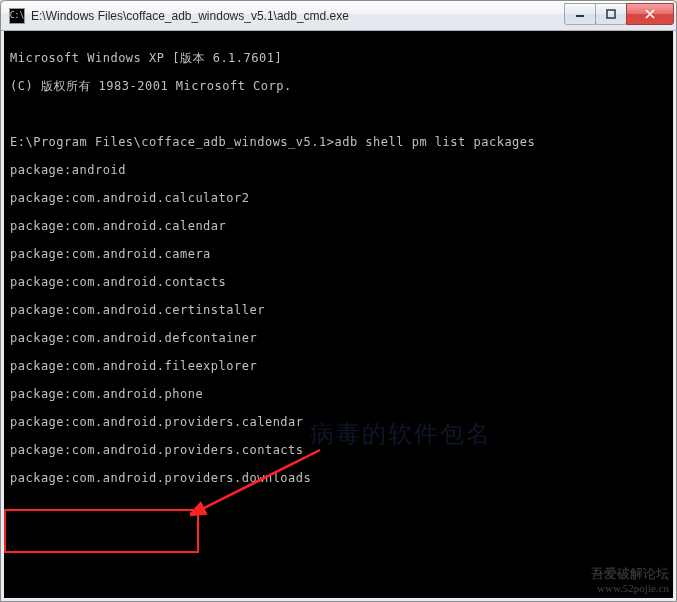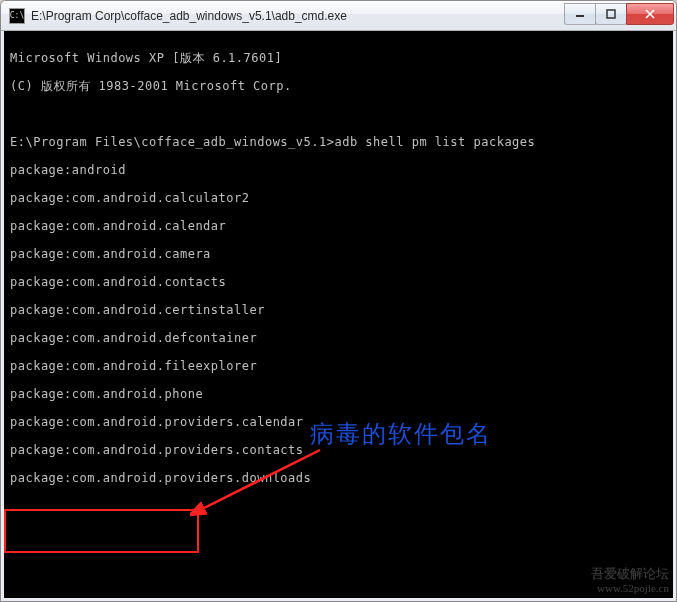--- a/index.html
+++ b/index.html
@@ -140,7 +140,7 @@
     <div class="titlebar-icon">
       <span>C:\</span>
     </div>
-    <div class="titlebar-title">E:\Program Corp\cofface_adb_windows_v5.1\adb_cmd.exe</div>
+    <div class="titlebar-title">E:\Windows Files\cofface_adb_windows_v5.1\adb_cmd.exe</div>
     <div class="win-controls">
       <div class="win-btn min">
         <svg width="10" height="10" viewBox="0 0 10 10">

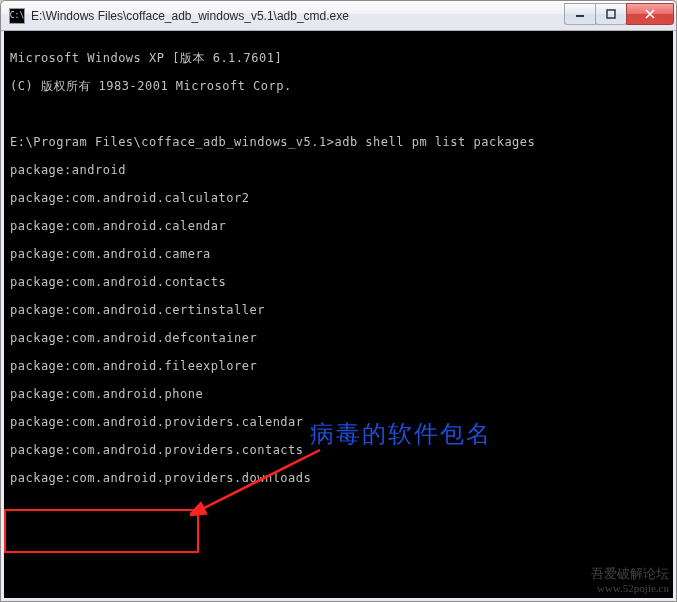--- a/index.html
+++ b/index.html
@@ -96,7 +96,7 @@
       position: absolute;
       left: 310px;
       top: 418px;
-      color: #1d4ed8;
+      color: #0f172a;
       font-family: Liberation Serif, serif;
       font-size: 24px;
       font-weight: 400;

